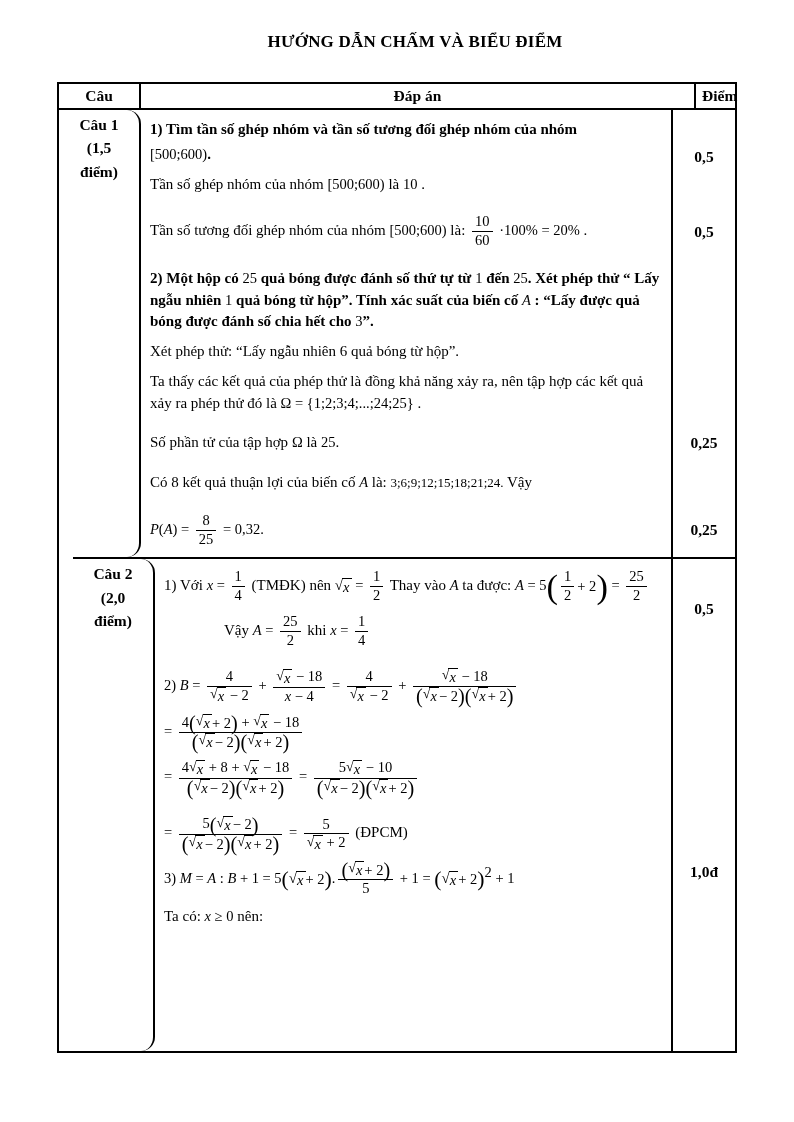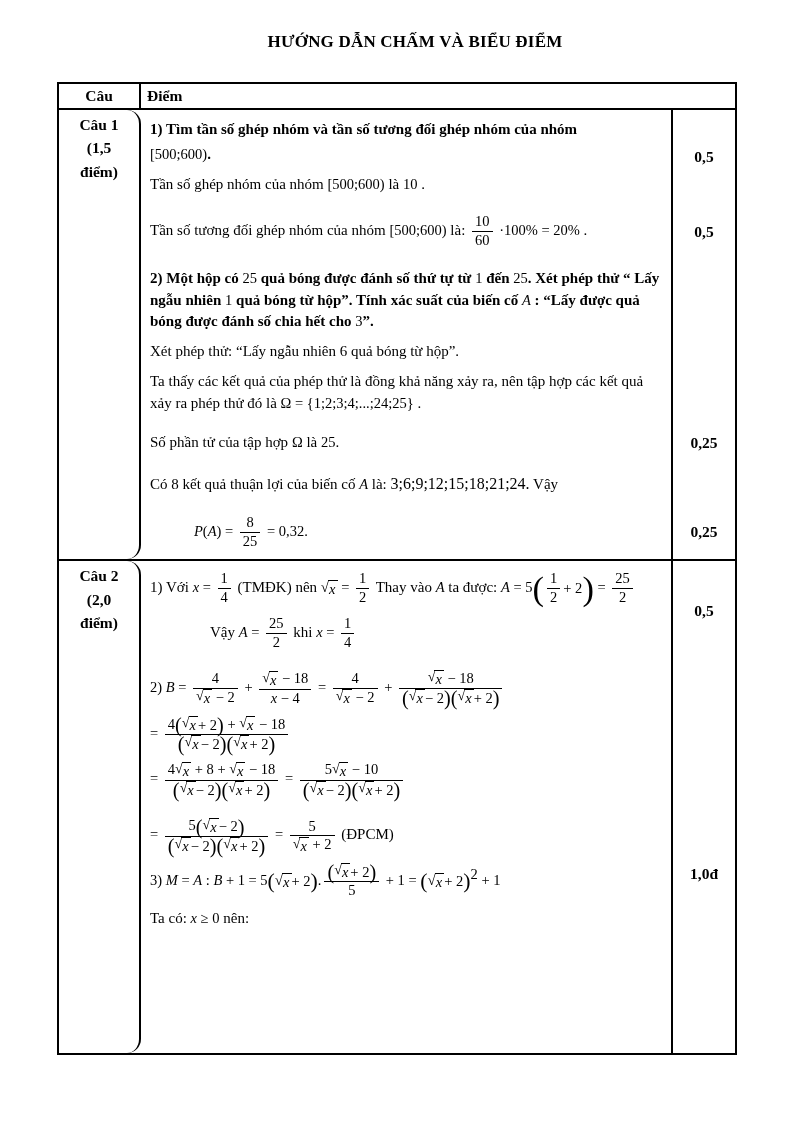--- a/index.html
+++ b/index.html
@@ -54,6 +54,7 @@
   <div class="table">
     <div class="thead">
       <div class="th th-cau">Câu</div>
+      <div class="th th-dapan">Đáp án</div>
       <div class="th th-diem">Điểm</div>
     </div>
     <div id="tbody">

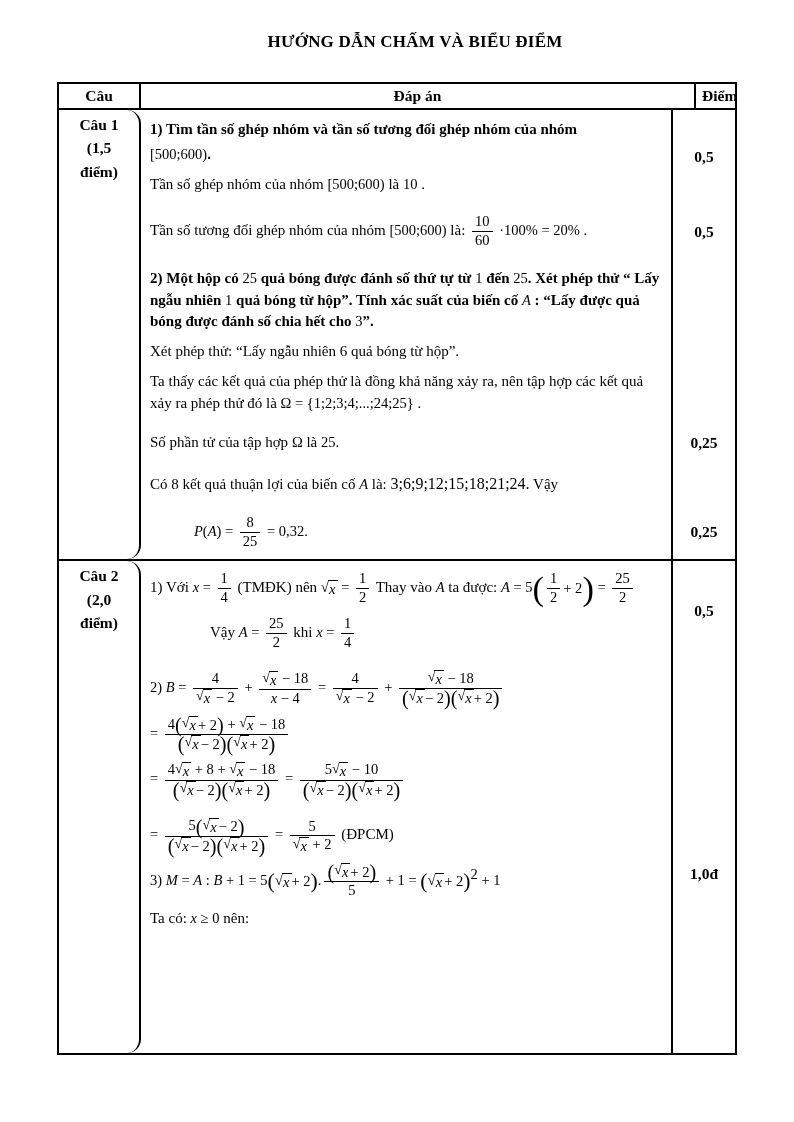--- a/index.html
+++ b/index.html
@@ -31,7 +31,7 @@
   .b { font-weight:bold;text-align:right; }
   .m { font-size:14.5px; }
   .mi { font-style:italic; font-size:14.5px; }
-  .ms { font-size:16px;font-family:Liberation Serif, serif; }
+  .ms { font-size:13px;font-family:Liberation Serif, serif; }
   .frac { display:inline-flex; flex-direction:column; text-align:center; vertical-align:middle;
           margin:0 3px; font-size:14px; line-height:1.2; }
   .frac > .num { border-bottom:1px solid #000; padding:0 3px; }

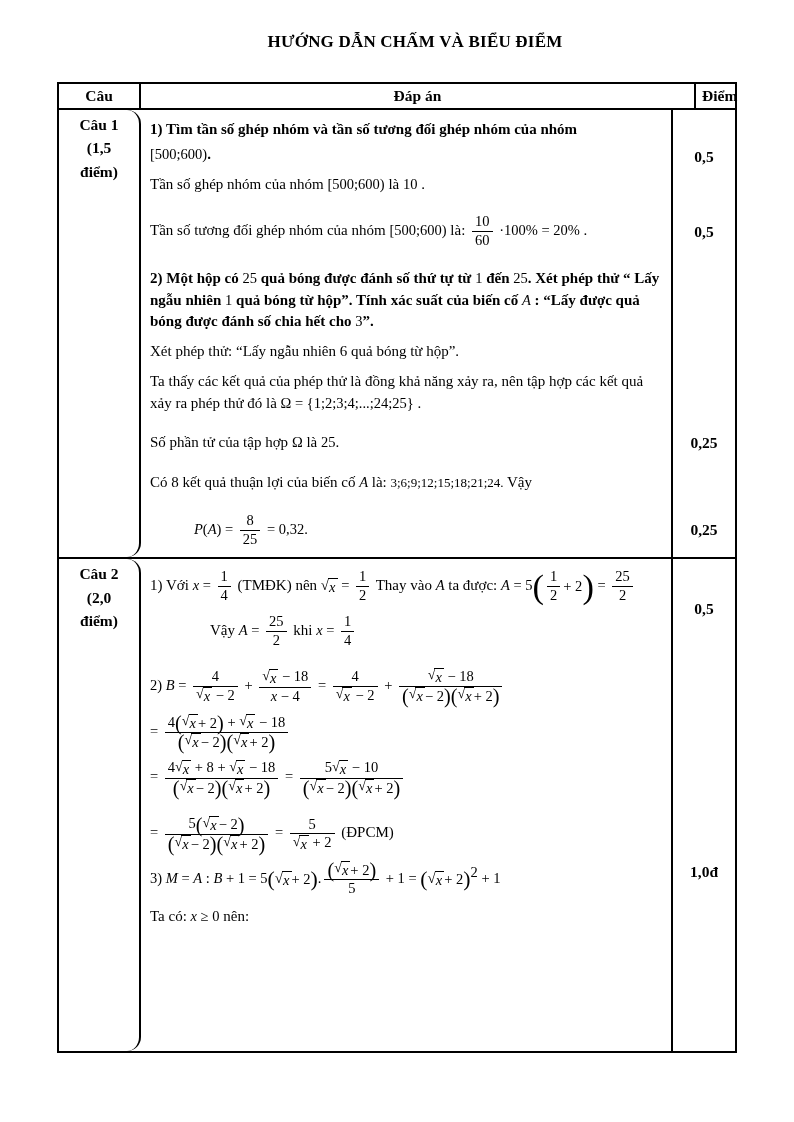--- a/index.html
+++ b/index.html
@@ -21,7 +21,7 @@
           font-size:15.5px; padding-top:3px; line-height:1.5;border-radius:14px; }
   .qmain { flex:1; display:flex; flex-direction:column; }
   .block { display:flex; }
-  .block:last-child { flex:1;padding-left:44px; }
+  .block:last-child { flex:1; }
   .blines { flex:1; padding:1px 8px 1px 9px; min-width:0; }
   .bscore { width:64px; border-left:2px solid #000; display:flex; align-items:center;
             justify-content:center; font-weight:bold; font-size:15.5px; flex-shrink:0; }

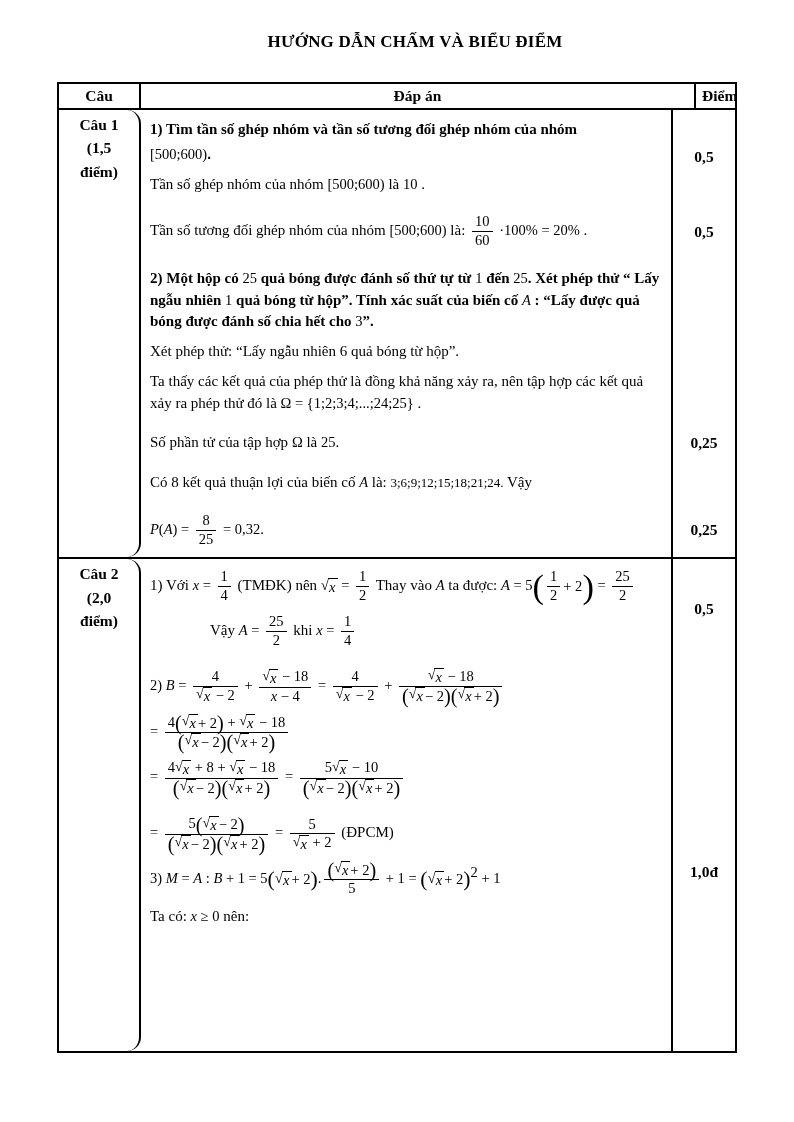--- a/index.html
+++ b/index.html
@@ -16,7 +16,7 @@
   .qrow { display:flex; }
   .qrow + .qrow { border-top:2px solid #000; }
   .qrow:nth-child(1) { min-height:440px; }
-  .qrow:nth-child(2) { min-height:494px; }
+  .qrow:nth-child(2) { min-height:494px;margin-left:14px; }
   .qcau { width:82px; border-right:2px solid #000; text-align:center; font-weight:bold;
           font-size:15.5px; padding-top:3px; line-height:1.5;border-radius:14px; }
   .qmain { flex:1; display:flex; flex-direction:column; }

